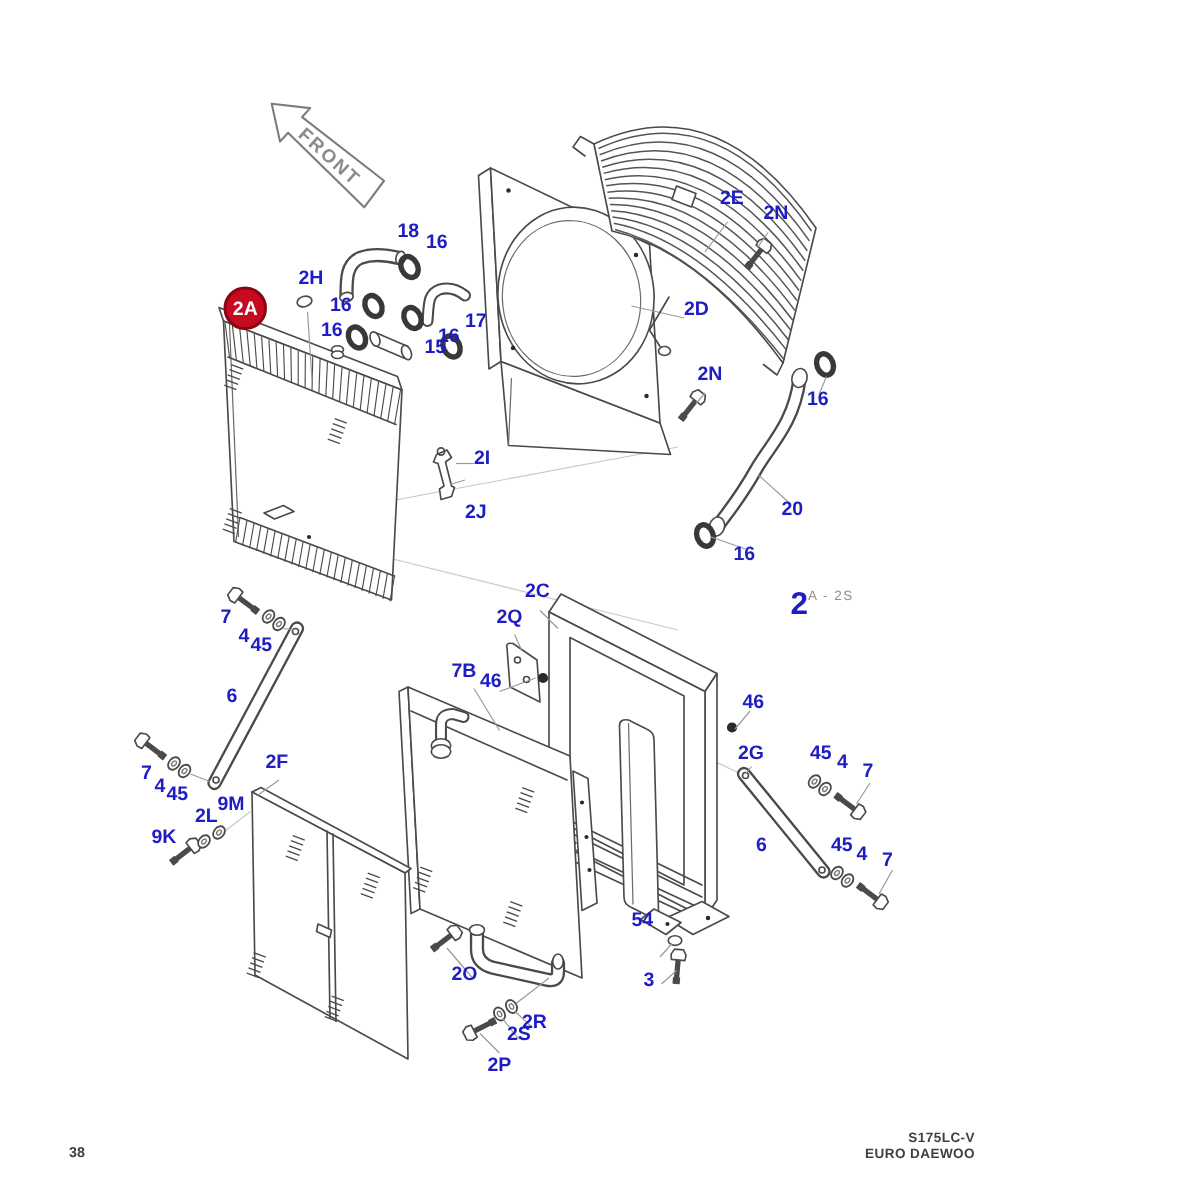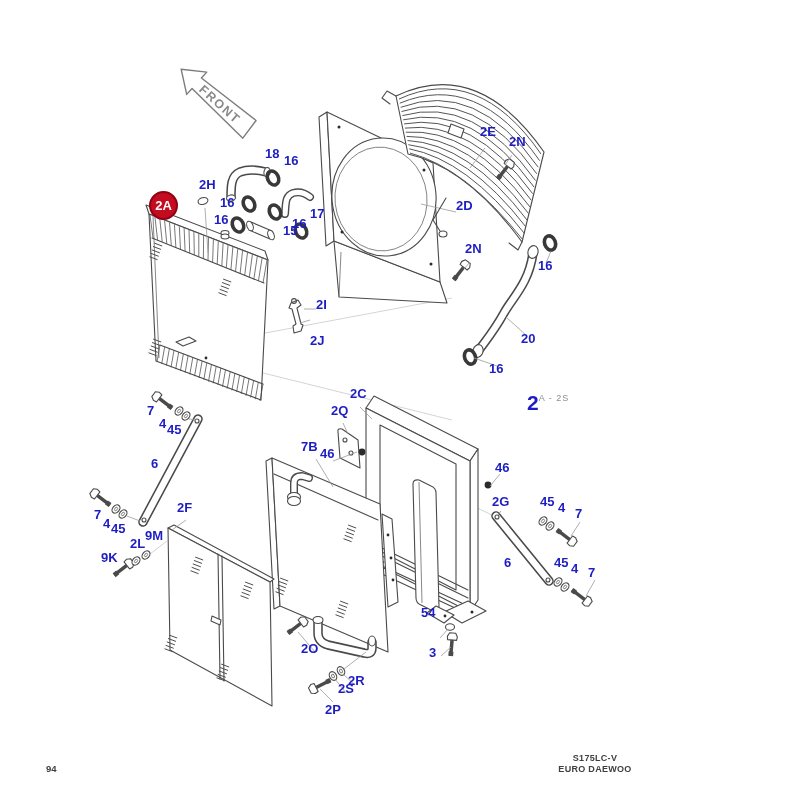--- a/index.html
+++ b/index.html
@@ -31,7 +31,7 @@
   .ref-main{font-weight:700;font-size:21px;color:#1d1dc3;}
   .ref-range{font-size:9px;color:#8f8f8f;font-weight:400;position:relative;top:-9px;letter-spacing:1px;}
   .footer-page{position:absolute;left:46px;top:763px;font-size:9.5px;font-weight:700;color:#3f3f3f;}
-  .footer-right{position:absolute;left:540px;top:753px;width:110px;text-align:center;
+  .footer-right{position:absolute;left:540px;top:753px;width:110px;text-align:right;
                 font-size:9px;font-weight:700;color:#3f3f3f;line-height:1.25;letter-spacing:0.3px;}
 </style>
 </head>

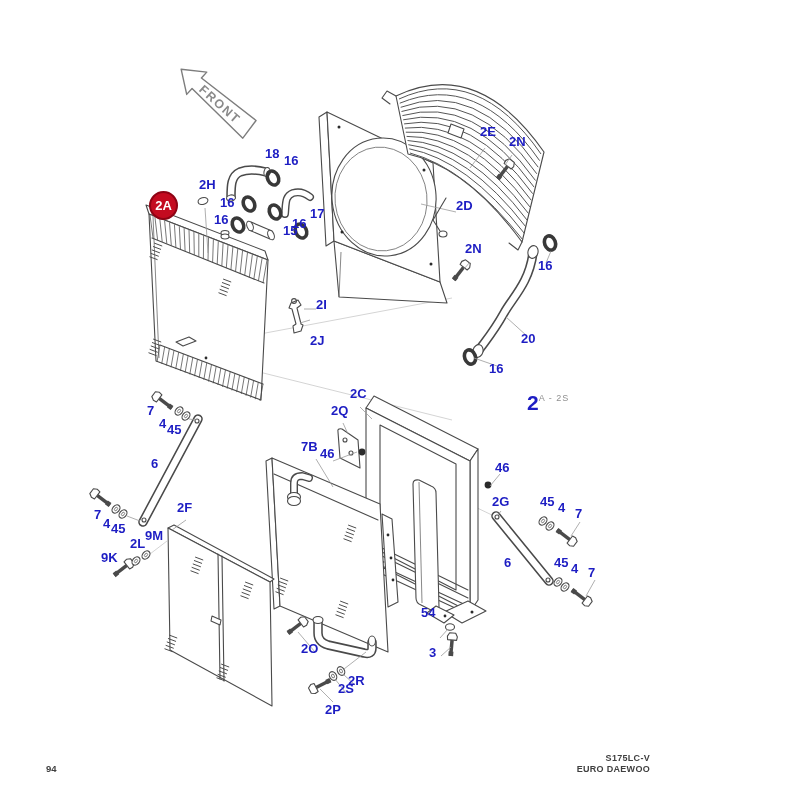--- a/index.html
+++ b/index.html
@@ -397,7 +397,7 @@
   <span class="ref-main">2</span><span class="ref-range">A - 2S</span>
 </div>
 
-<div class="footer-page">94</div>
+<div class="footer-page">38</div>
 <div class="footer-right">
   <div>S175LC-V</div>
   <div>EURO DAEWOO</div>

